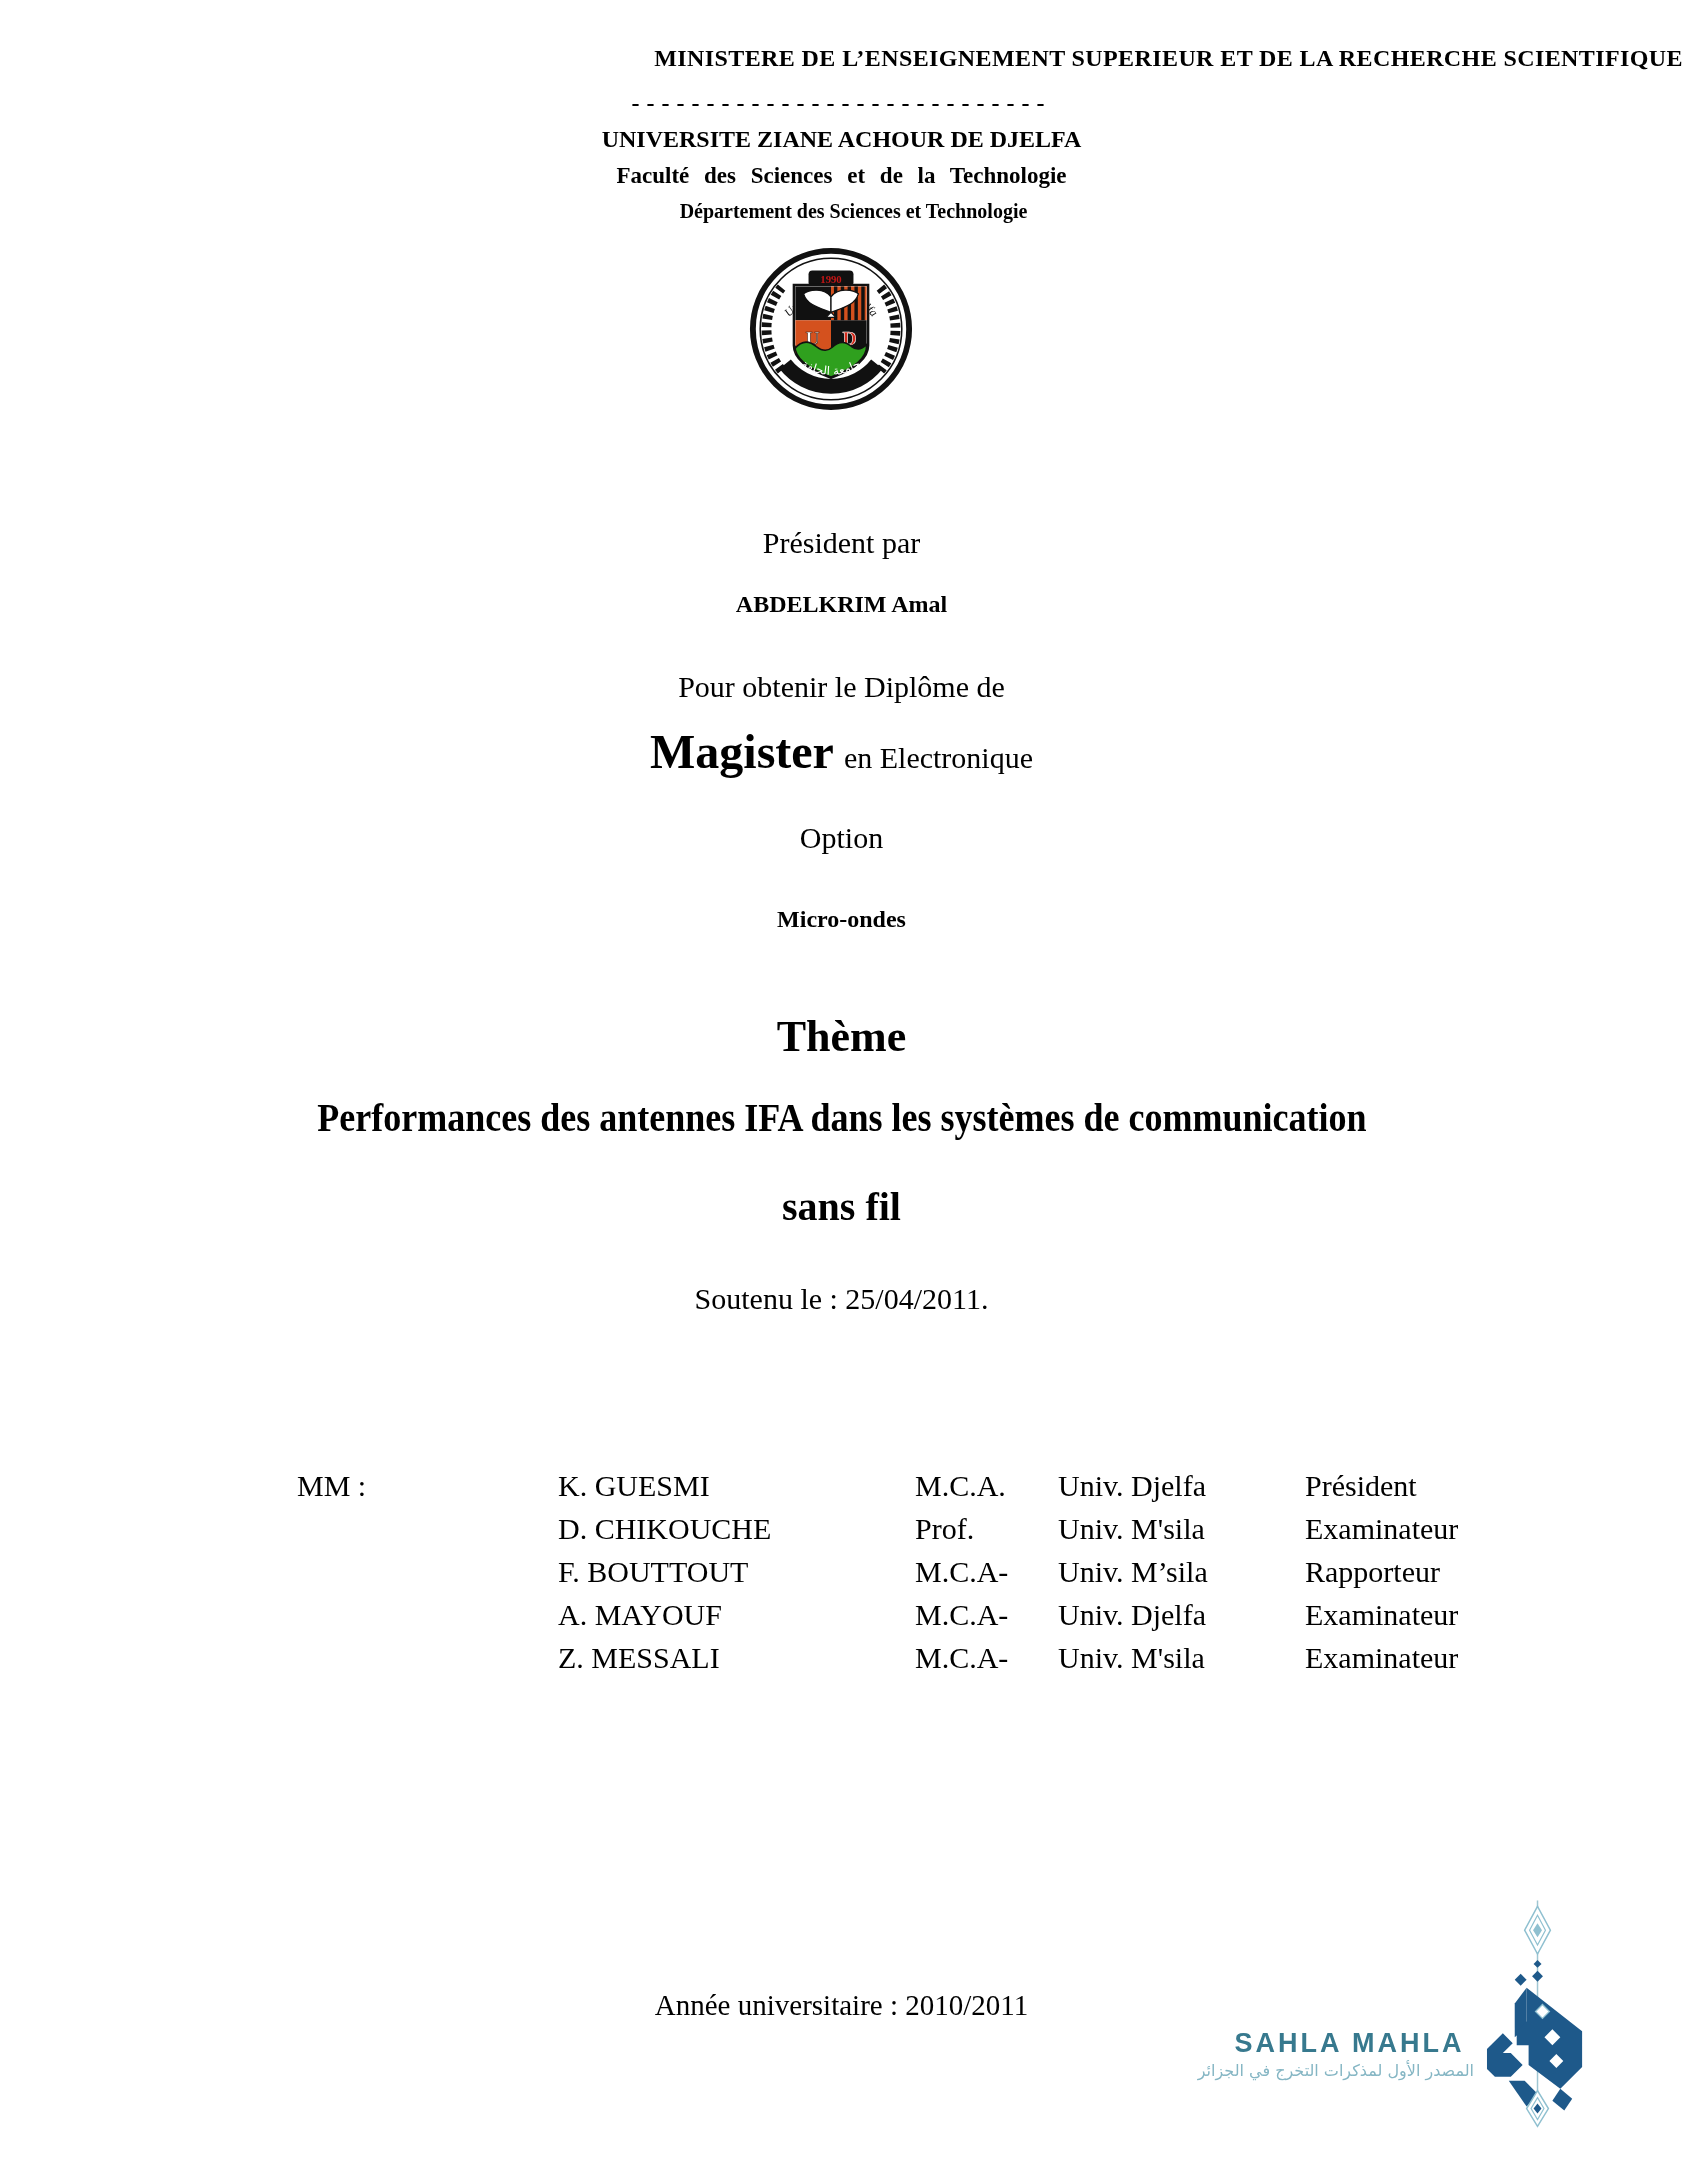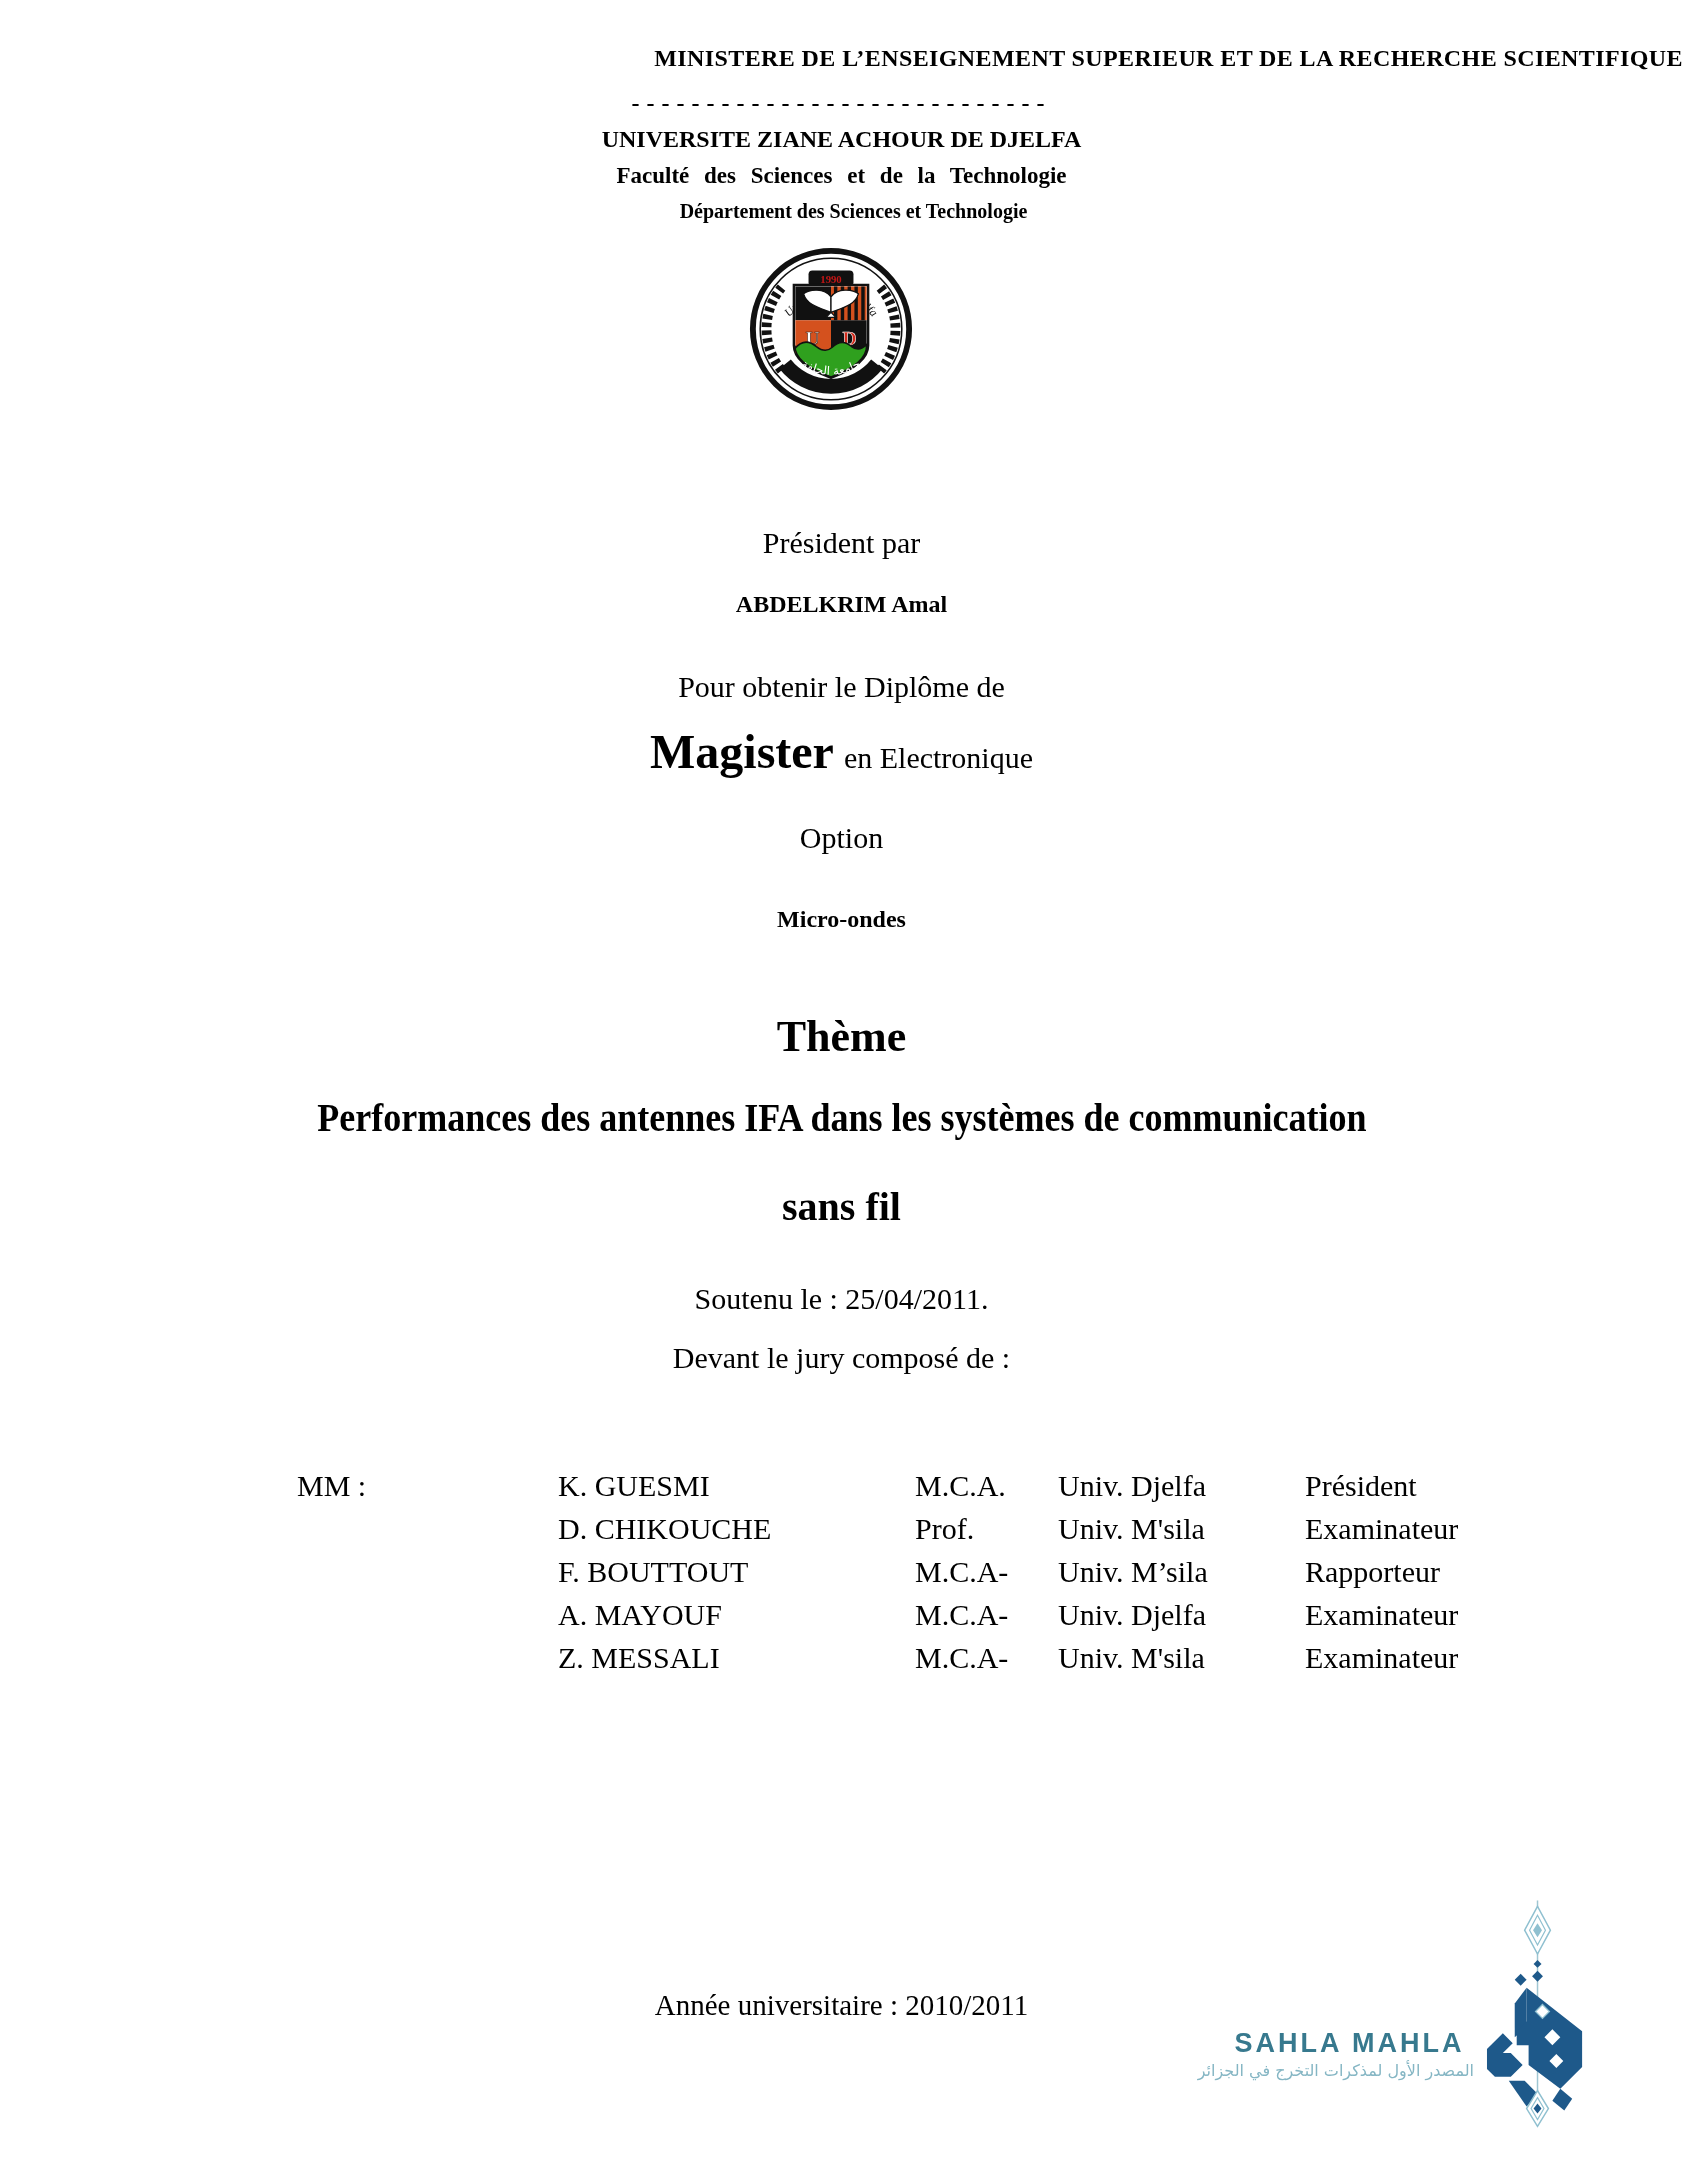--- a/index.html
+++ b/index.html
@@ -108,7 +108,6 @@
   <div class="cline l-title1"><span>Performances des antennes IFA dans les systèmes de communication</span></div>
   <div class="cline l-title2">sans fil</div>
   <div class="cline l-soutenu">Soutenu le : 25/04/2011.</div>
-  <div class="cline l-devant">Devant le jury composé de :</div>
 
   <div class="jury">
     <div class="jury-row">

